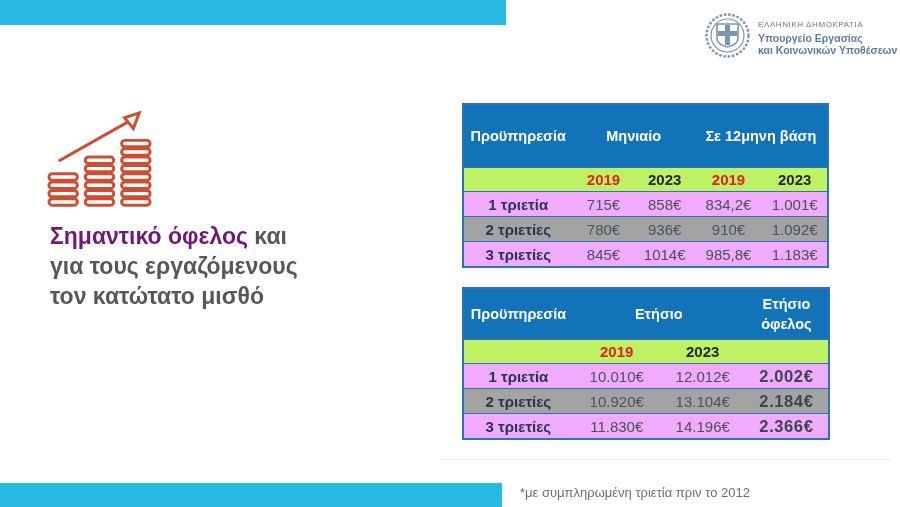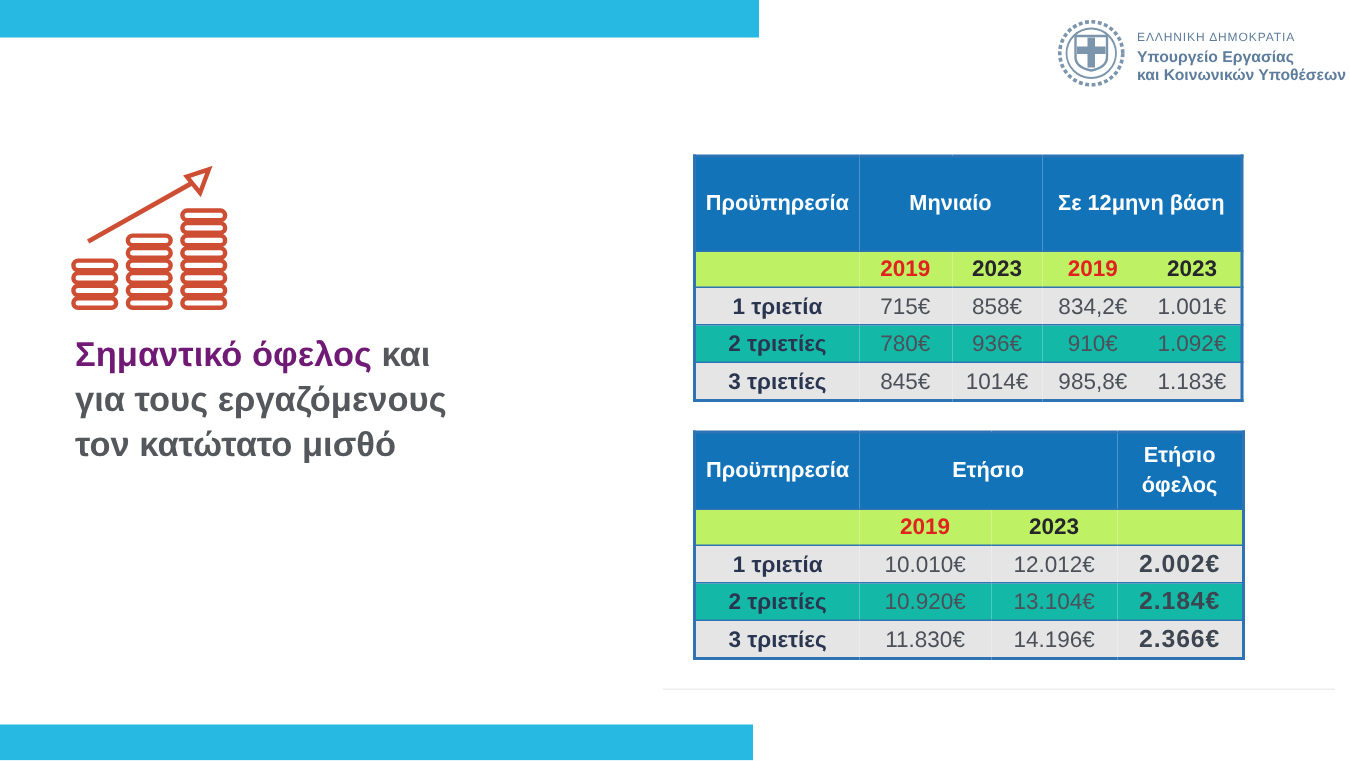--- a/index.html
+++ b/index.html
@@ -36,7 +36,7 @@
   .benefit-head { line-height:20px; }
   .year-row td { background:#bef264; height:23px; font-size:15px; font-weight:bold; color:#26262a; }
   .year-row td.red { color:#e0231e; }
-  .tbl tbody td { height:24px; font-size:15px; color:#4c5058; background:#e5e5e5; }
+  .tbl tbody td { height:24px; font-size:15px; color:#4c5058; background:#f0abfc; }
   .tbl tbody tr.alt td { background:#14b8a6;text-align:center; }
   .tbl tbody td.row-label { font-weight:bold; color:#2a3550; }
   .tbl tbody td.benefit { font-weight:bold; font-size:16.5px; color:#3d4550; letter-spacing:0.6px; }

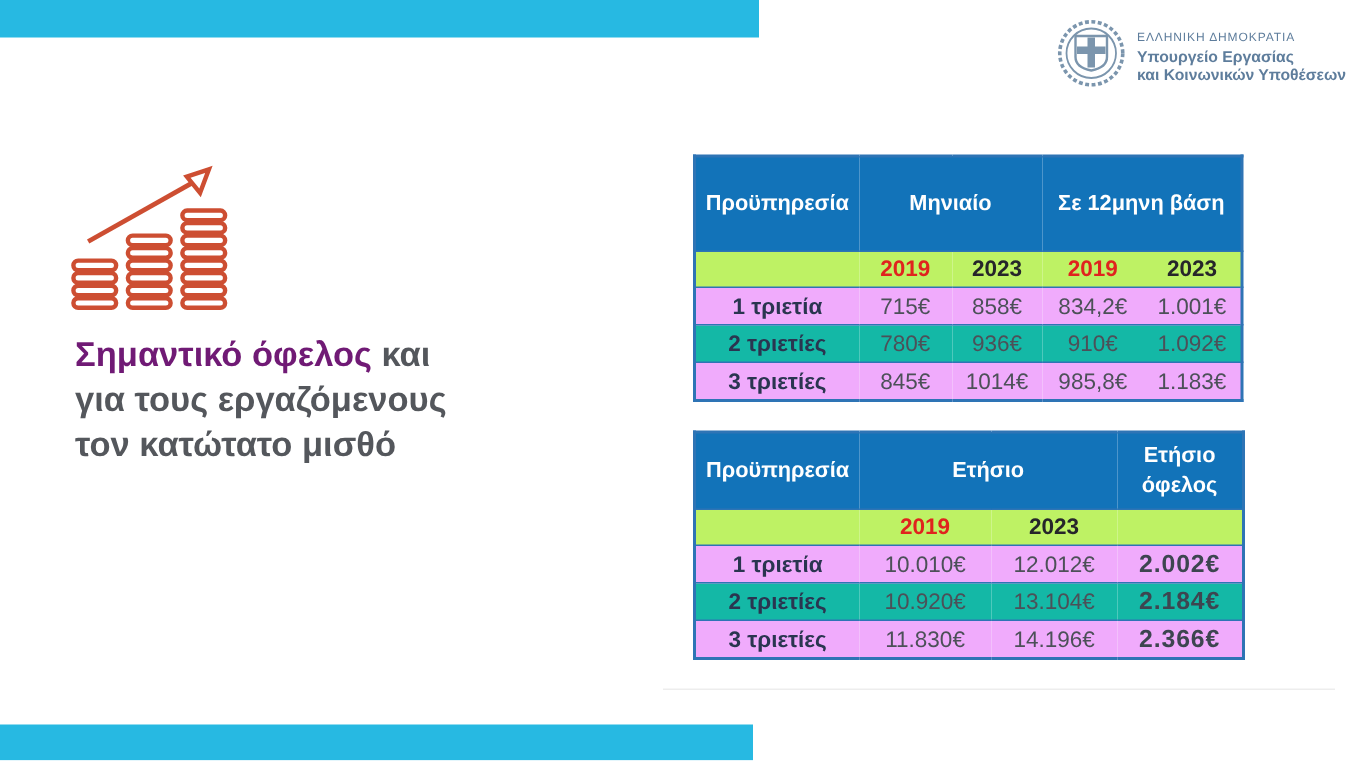--- a/index.html
+++ b/index.html
@@ -37,7 +37,7 @@
   .year-row td { background:#bef264; height:23px; font-size:15px; font-weight:bold; color:#26262a; }
   .year-row td.red { color:#e0231e; }
   .tbl tbody td { height:24px; font-size:15px; color:#4c5058; background:#f0abfc; }
-  .tbl tbody tr.alt td { background:#14b8a6;text-align:center; }
+  .tbl tbody tr.alt td { background:#a3a3a3;text-align:center; }
   .tbl tbody td.row-label { font-weight:bold; color:#2a3550; }
   .tbl tbody td.benefit { font-weight:bold; font-size:16.5px; color:#3d4550; letter-spacing:0.6px; }
 

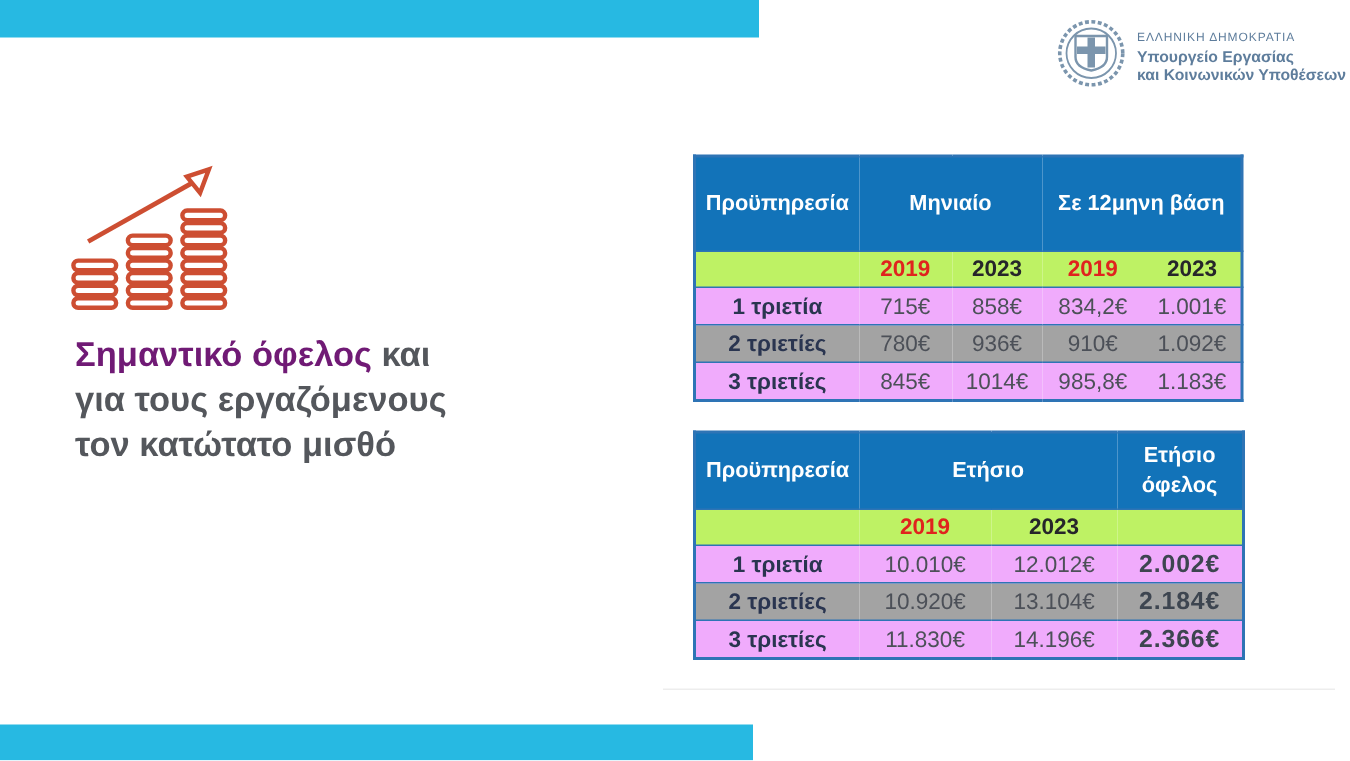--- a/index.html
+++ b/index.html
@@ -198,6 +198,7 @@
   </table>
 
   <div class="divider"></div>
+  <div class="footnote">*με συμπληρωμένη τριετία πριν το 2012</div>
 
 </div>
 

